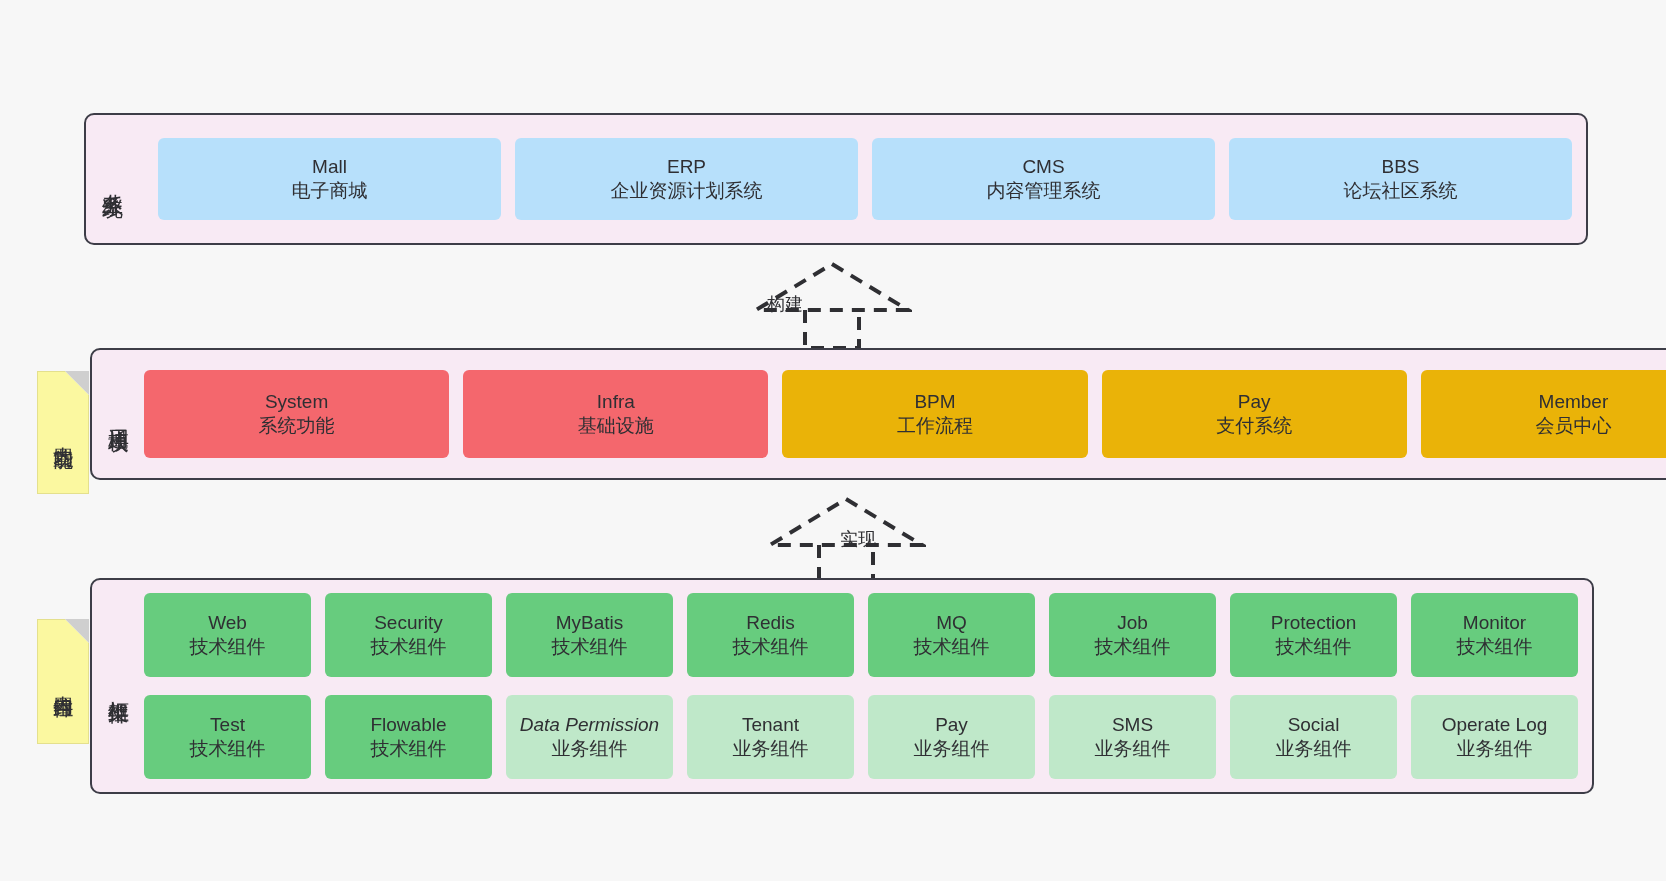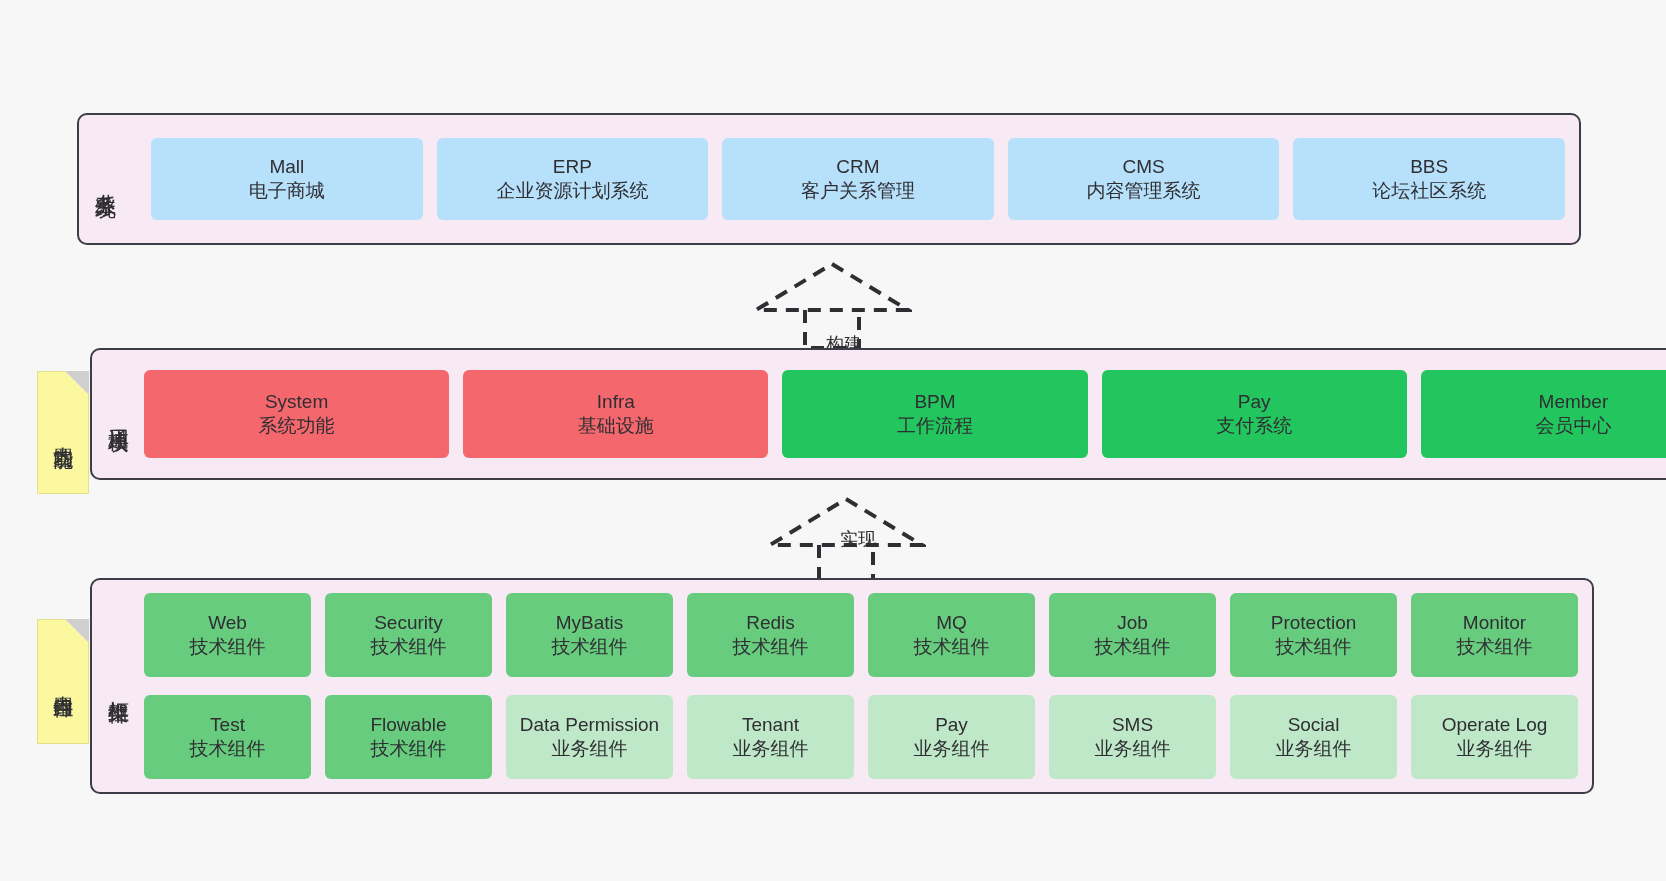--- a/index.html
+++ b/index.html
@@ -148,7 +148,7 @@
 
 <div class="canvas">
 
-  <div class="layer" id="layer-business" style="left:77px; top:113px; width:1504px; height:132px;gap:20px;">
+  <div class="layer" id="layer-business" style="left:84px; top:113px; width:1504px; height:132px;gap:20px;">
     <div class="layer-title">业务系统</div>
     <div class="layer-body">
       <div class="cells" id="business-cells">

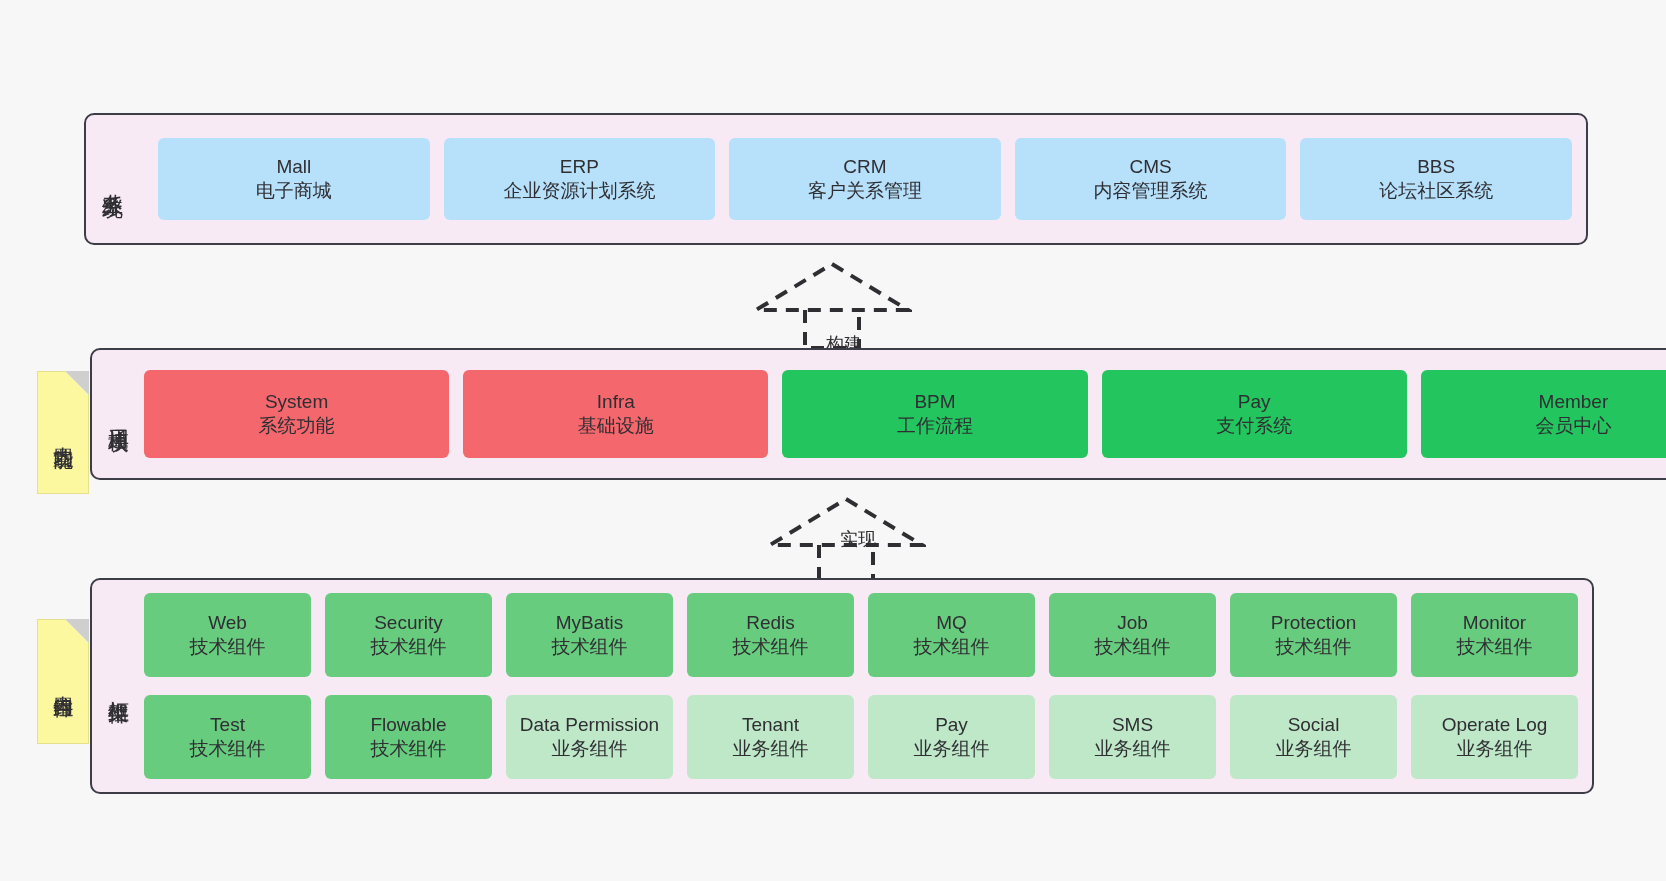--- a/index.html
+++ b/index.html
@@ -161,10 +161,6 @@
             <div class="sub">企业资源计划系统</div>
           </div>
           <div class="node biz">
-            <div class="nm">CRM</div>
-            <div class="sub">客户关系管理</div>
-          </div>
-          <div class="node biz">
             <div class="nm">CMS</div>
             <div class="sub">内容管理系统</div>
           </div>

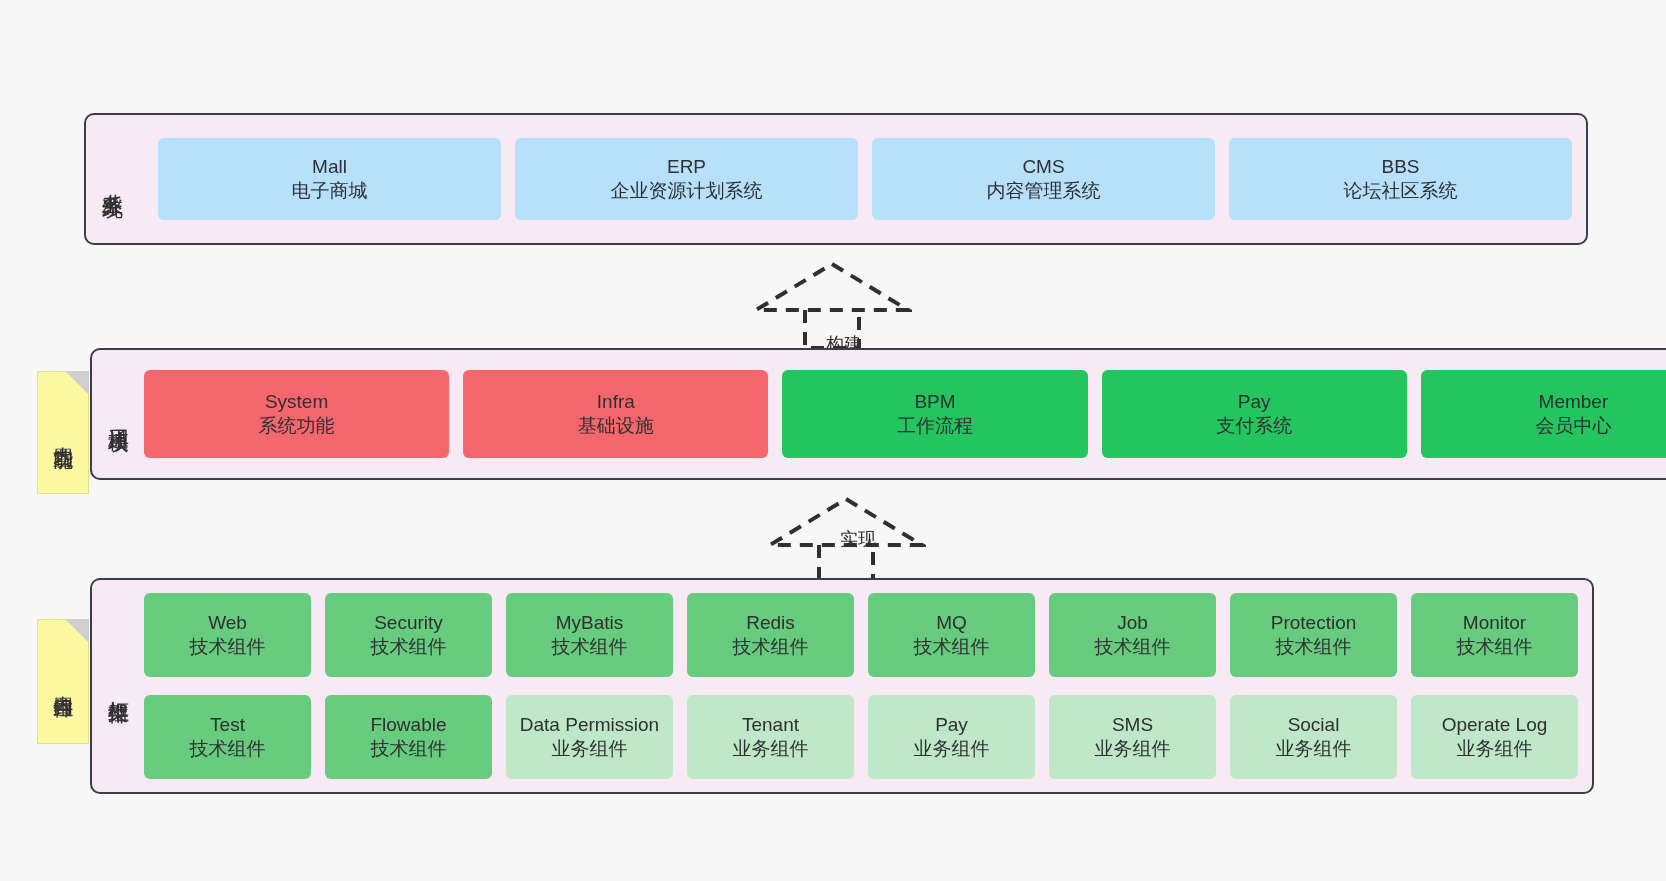--- a/index.html
+++ b/index.html
@@ -180,7 +180,7 @@
       <polyline points="53,52 53,90 107,90 107,52" fill="none" stroke="#2f2f33" stroke-width="4" stroke-dasharray="13 9" stroke-linecap="butt"></polyline>
     </svg>
   </div>
-  <div class="arrow-label" style="left:826px; top:292px;margin-top:40px;">构建</div>
+  <div class="arrow-label" style="left:767px; top:292px;">构建</div>
 
   <div class="note" style="left:37px; top:371px; width:52px; height:123px;">内置功能</div>
 

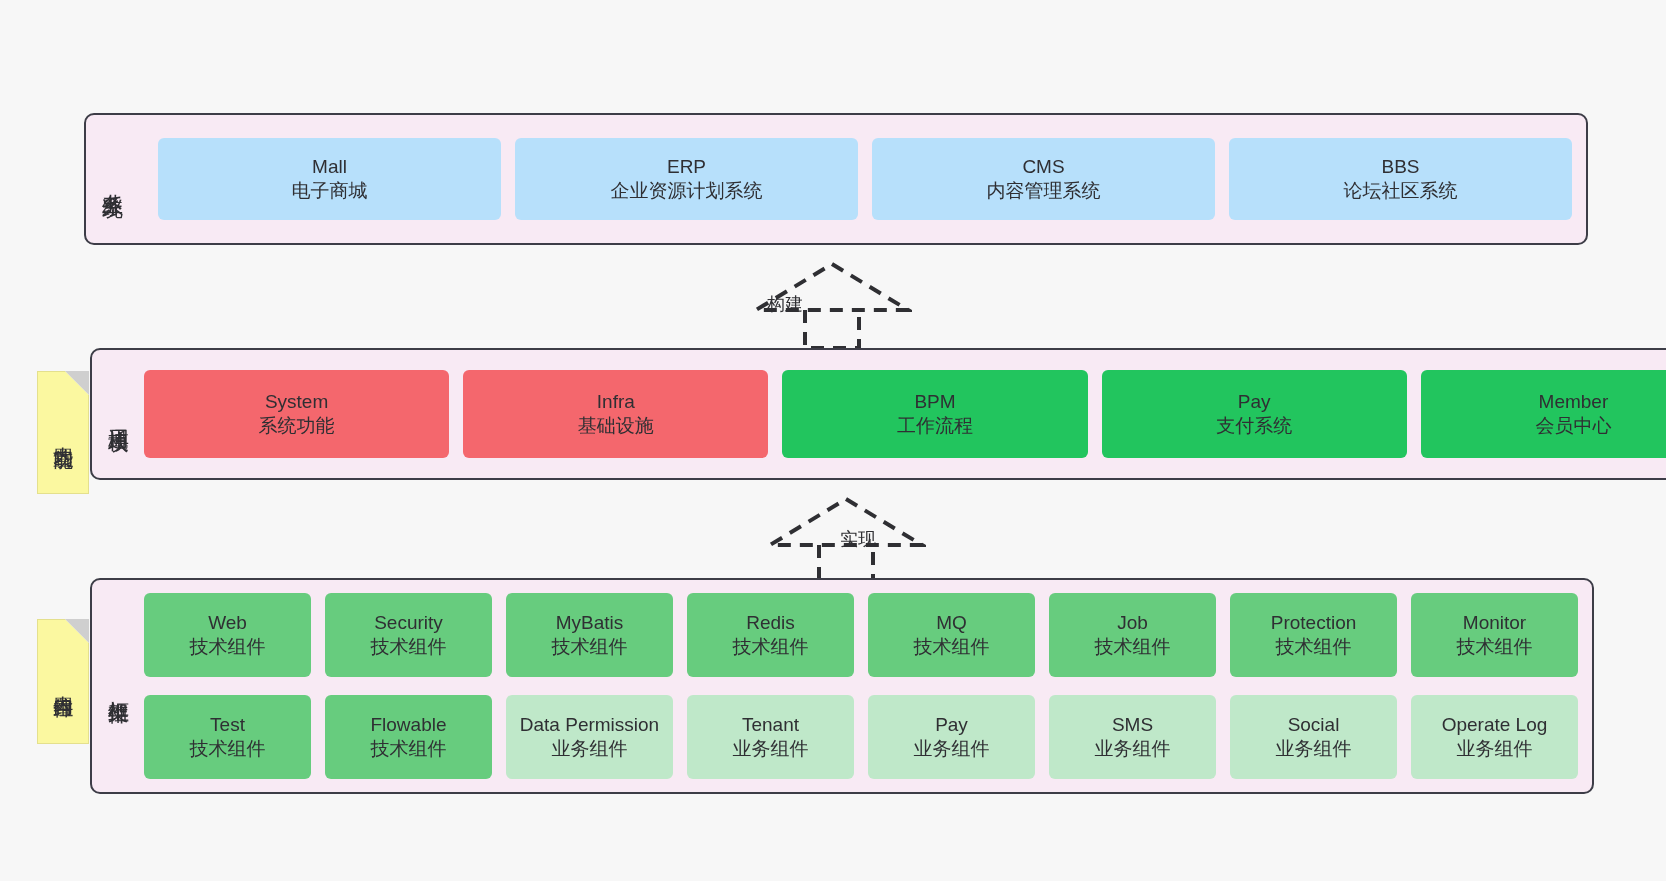--- a/index.html
+++ b/index.html
@@ -93,7 +93,7 @@
 
   .biz  { background: #b7e0fb; height: 82px; }
   .mod-strong { background: #f4676d; height: 88px; }
-  .mod-light  { background: #22c55e; height: 88px; }
+  .mod-light  { background: #eab308; height: 88px; }
   .tech-strong { background: #67cc7e; height: 84px; }
   .tech-light  { background: #bfe8c9; height: 84px; }
 

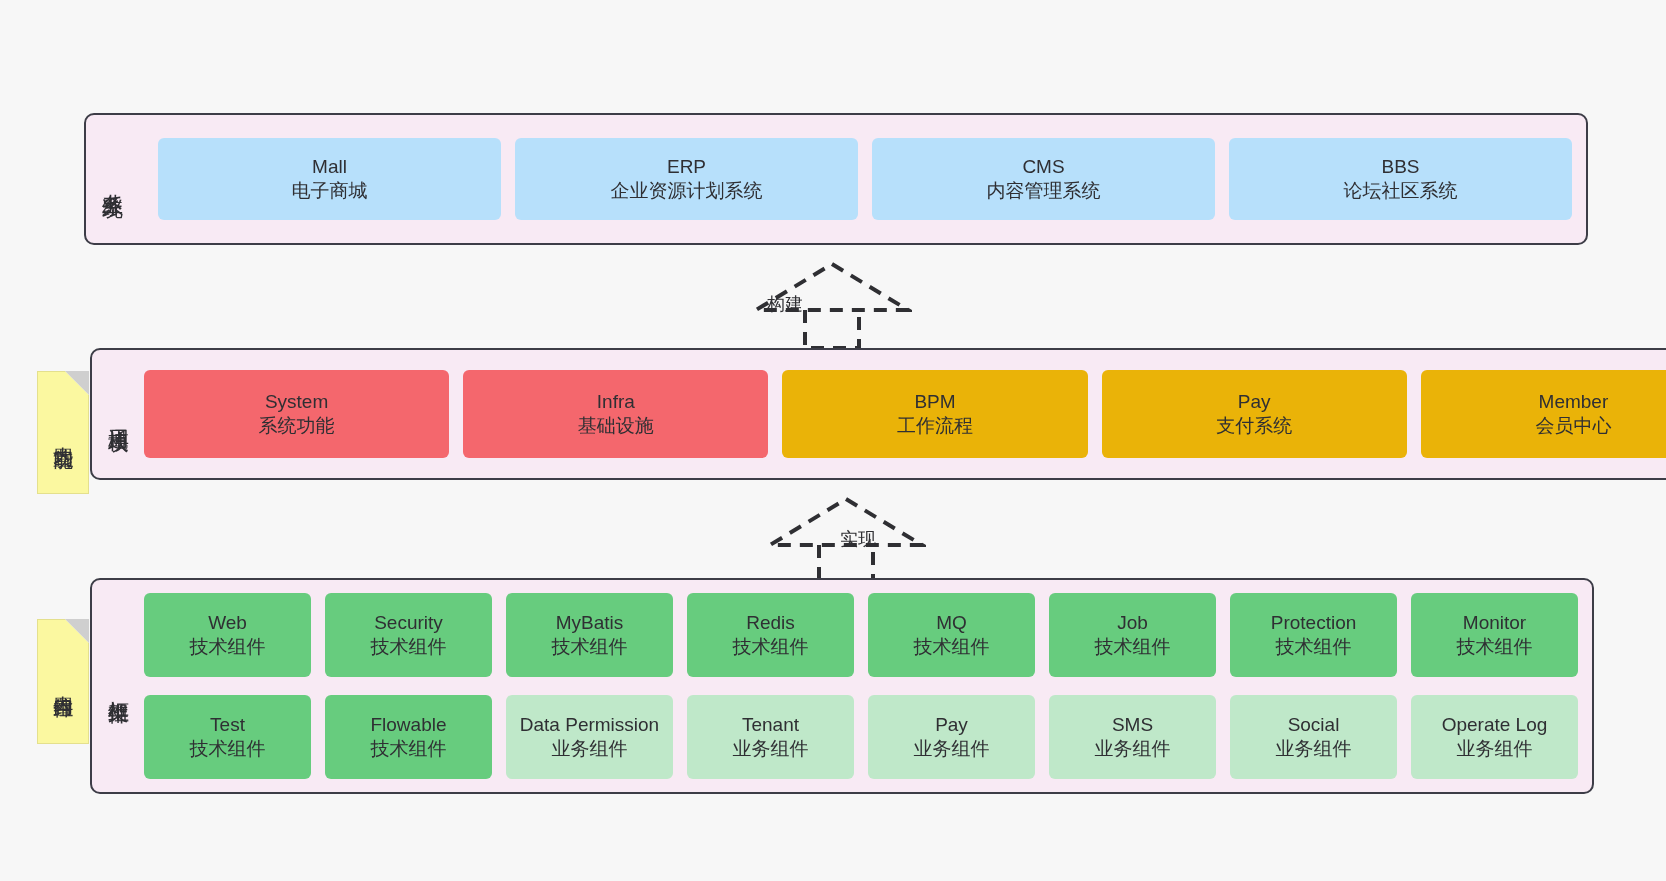--- a/index.html
+++ b/index.html
@@ -89,7 +89,7 @@
   }
   .node .nm { white-space: nowrap; }
   .node .sub { white-space: nowrap; }
-  .node.wrap .nm { white-space: normal; }
+  .node.wrap .nm { white-space: normal; font-style: italic; }
 
   .biz  { background: #b7e0fb; height: 82px; }
   .mod-strong { background: #f4676d; height: 88px; }

